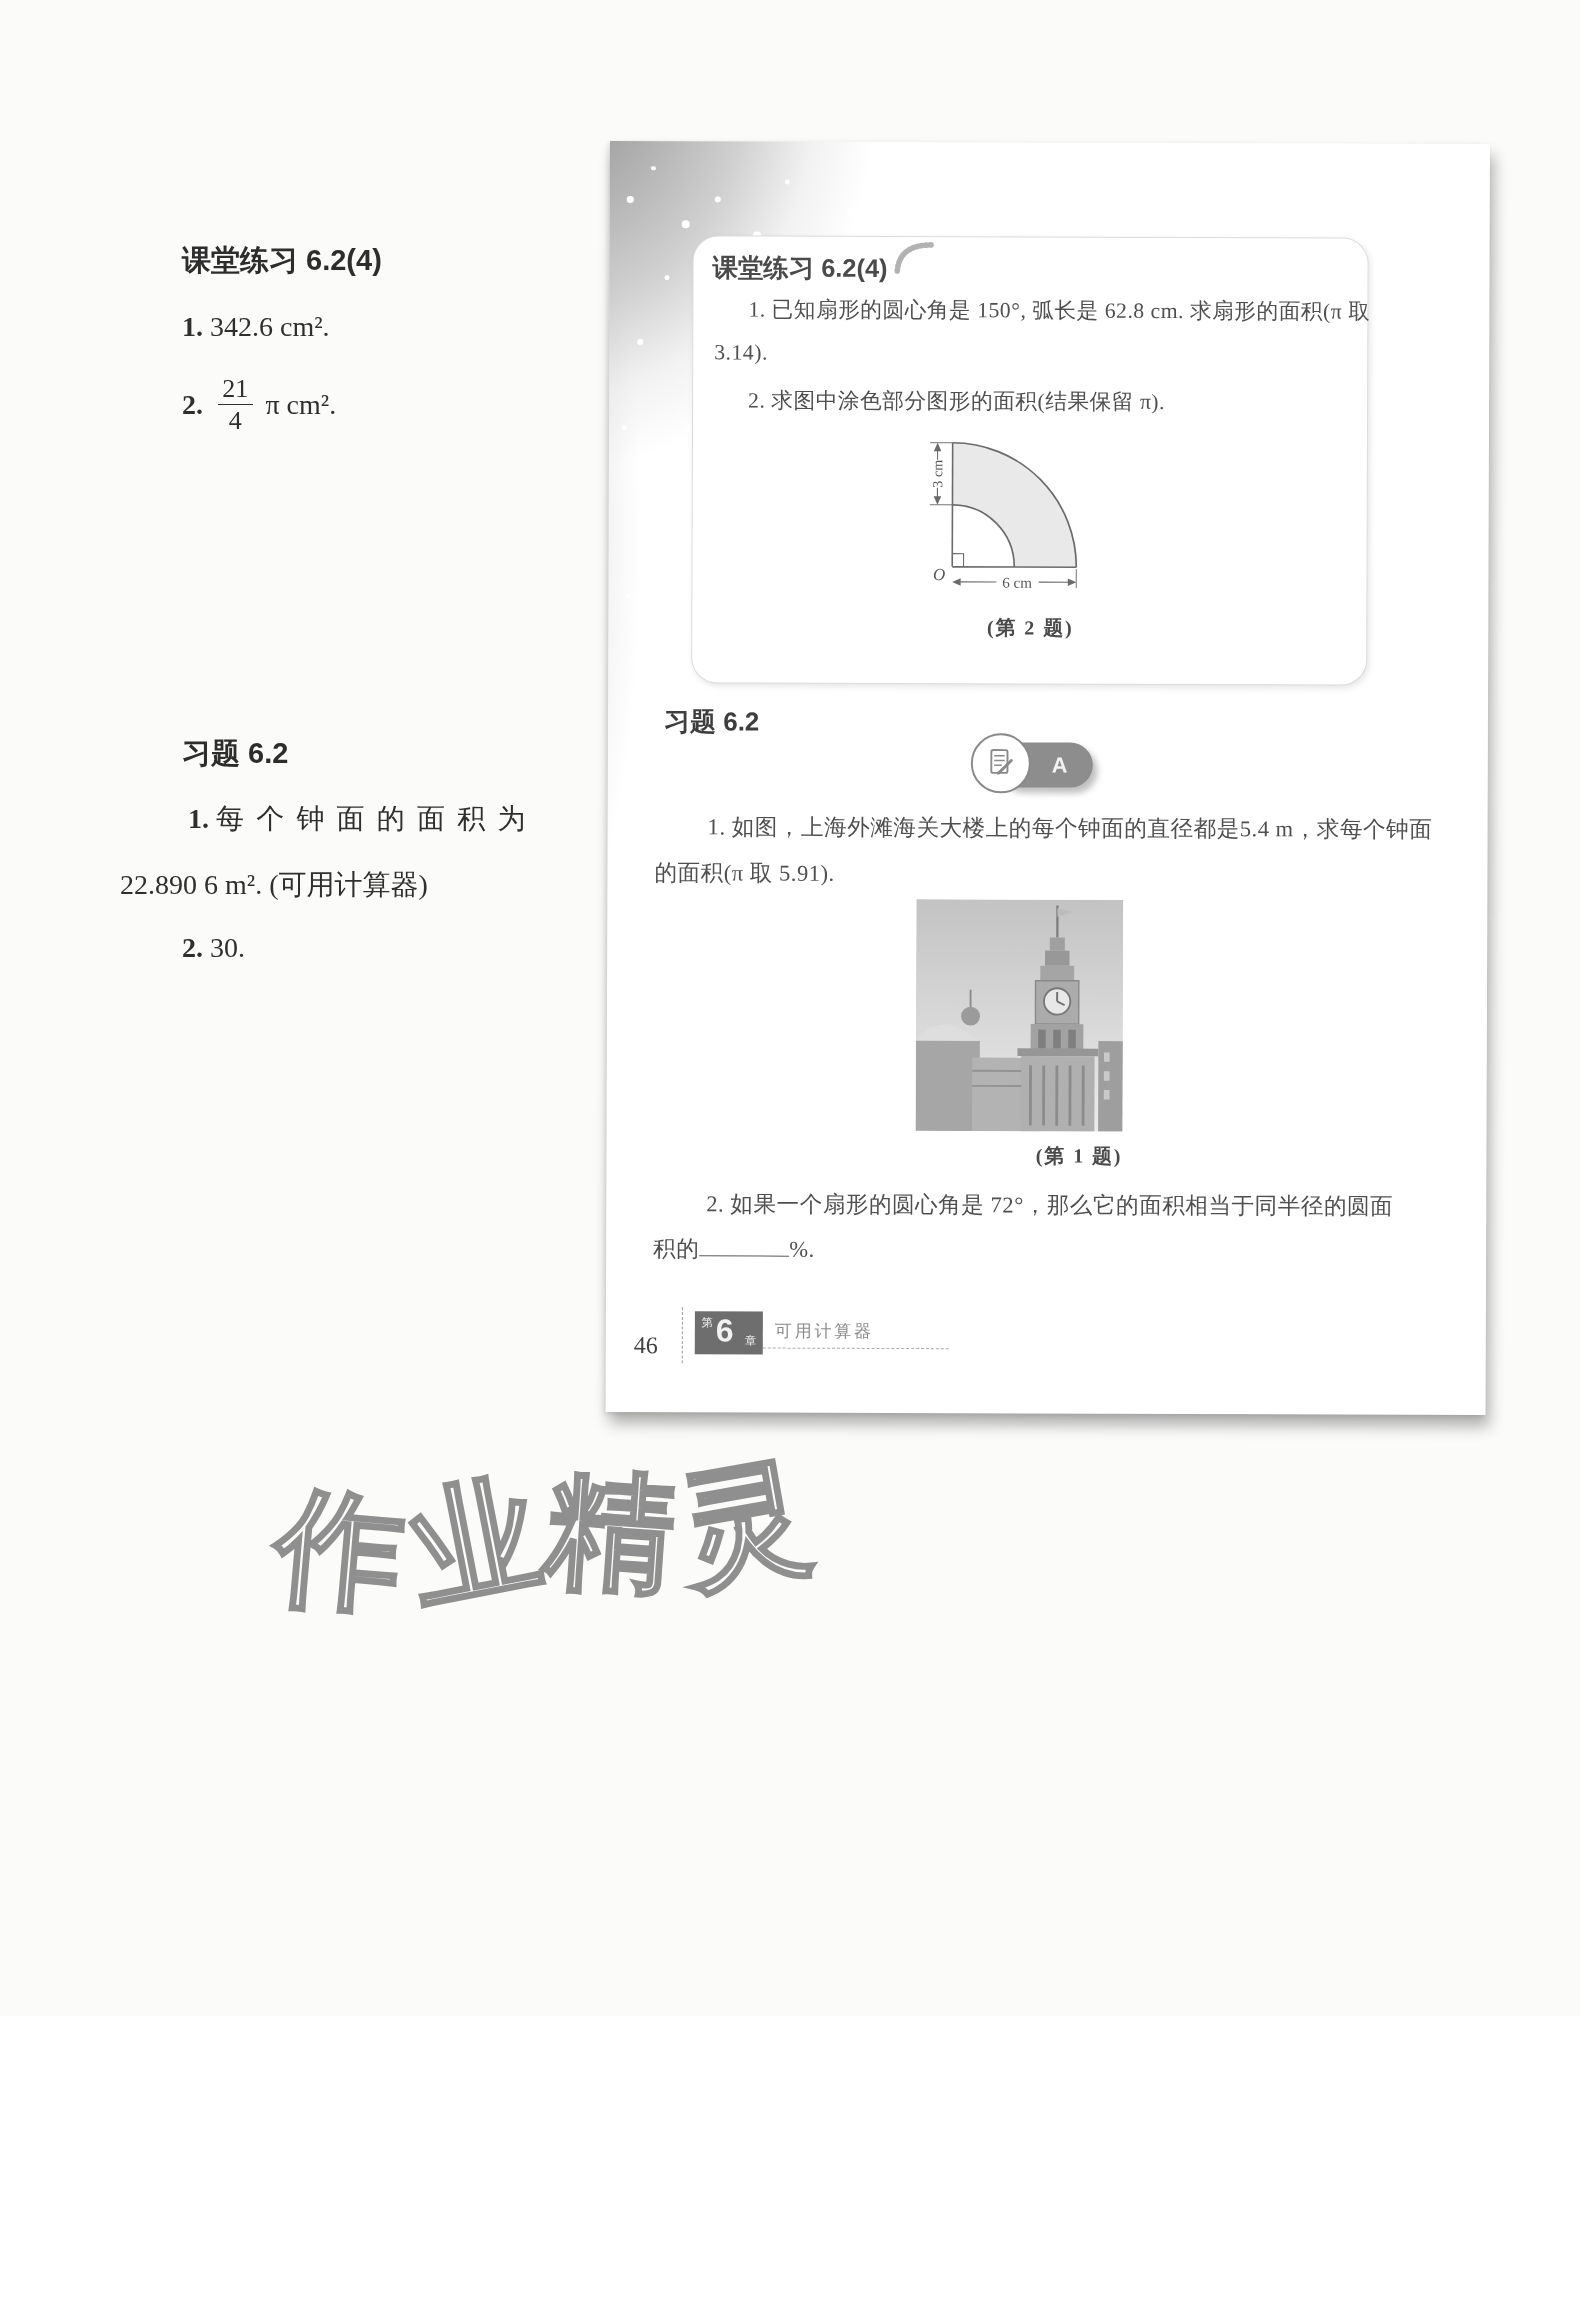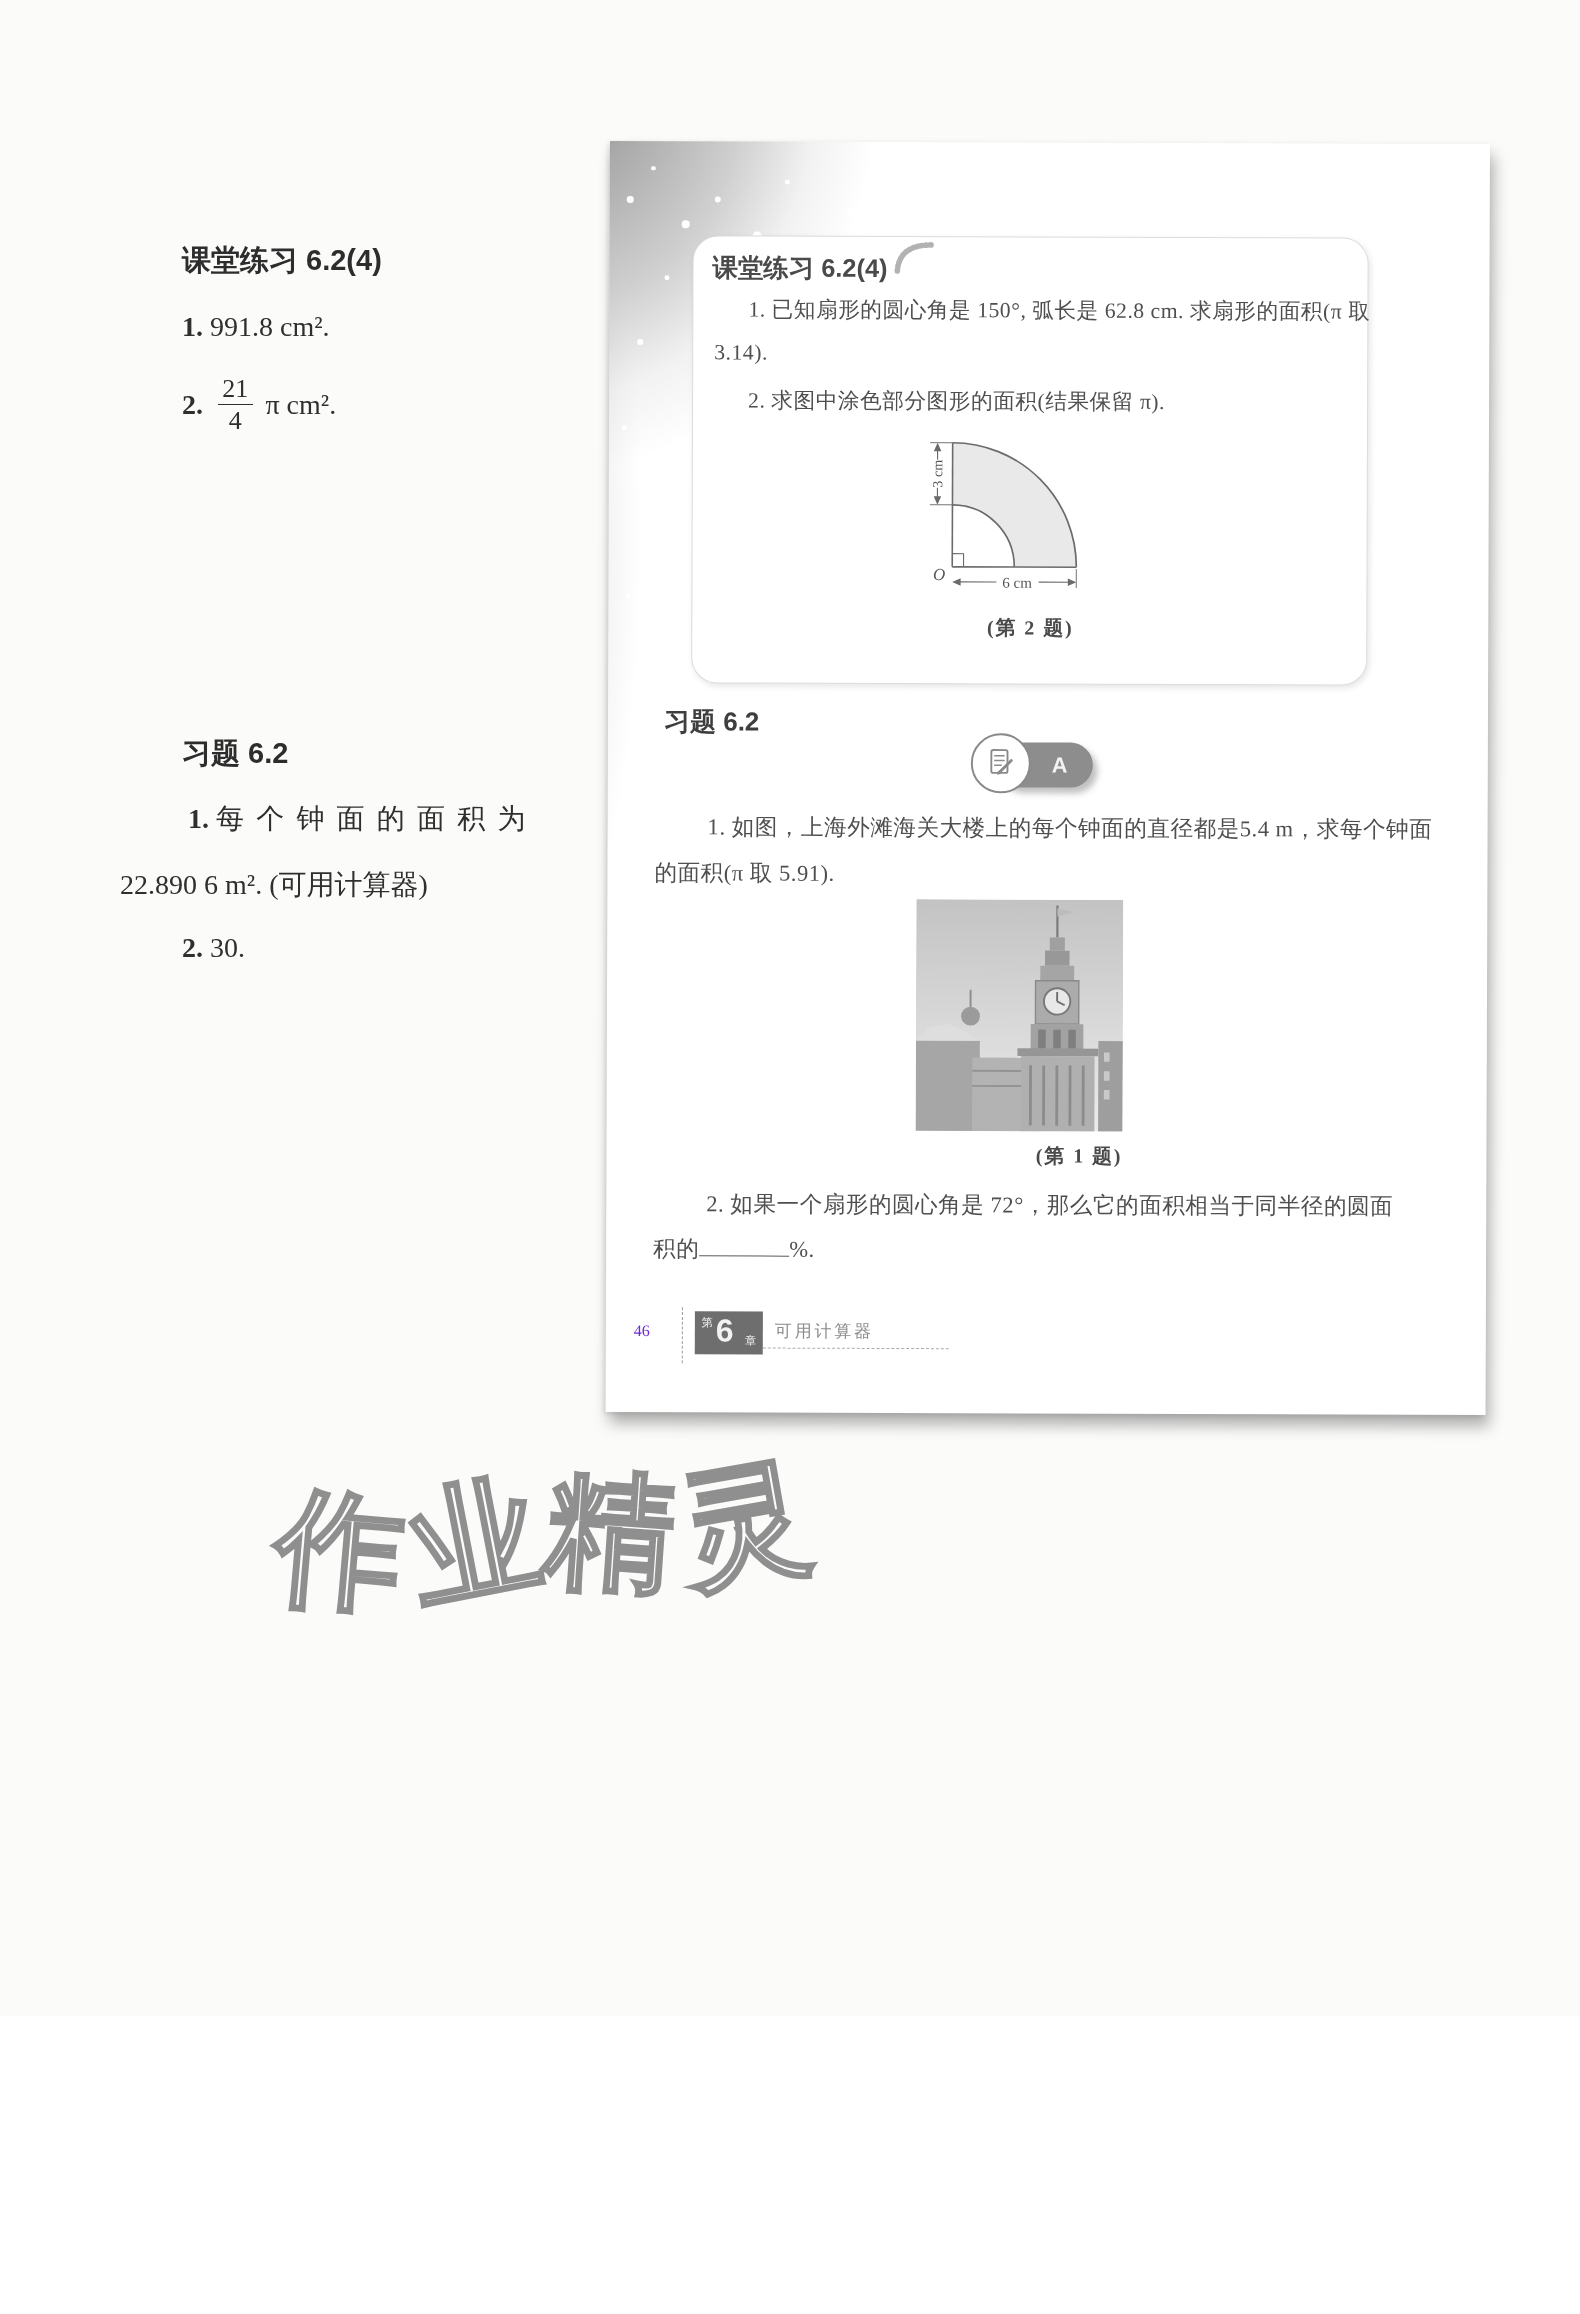--- a/index.html
+++ b/index.html
@@ -80,7 +80,7 @@
 
   <div class="lc-line" style="left:182px; top:311px;">
     <span class="lc-label">1.</span>
-    <span>991.8 cm².</span>
+    <span>342.6 cm².</span>
   </div>
 
   <div class="lc-line" style="left:182px; top:375px;">

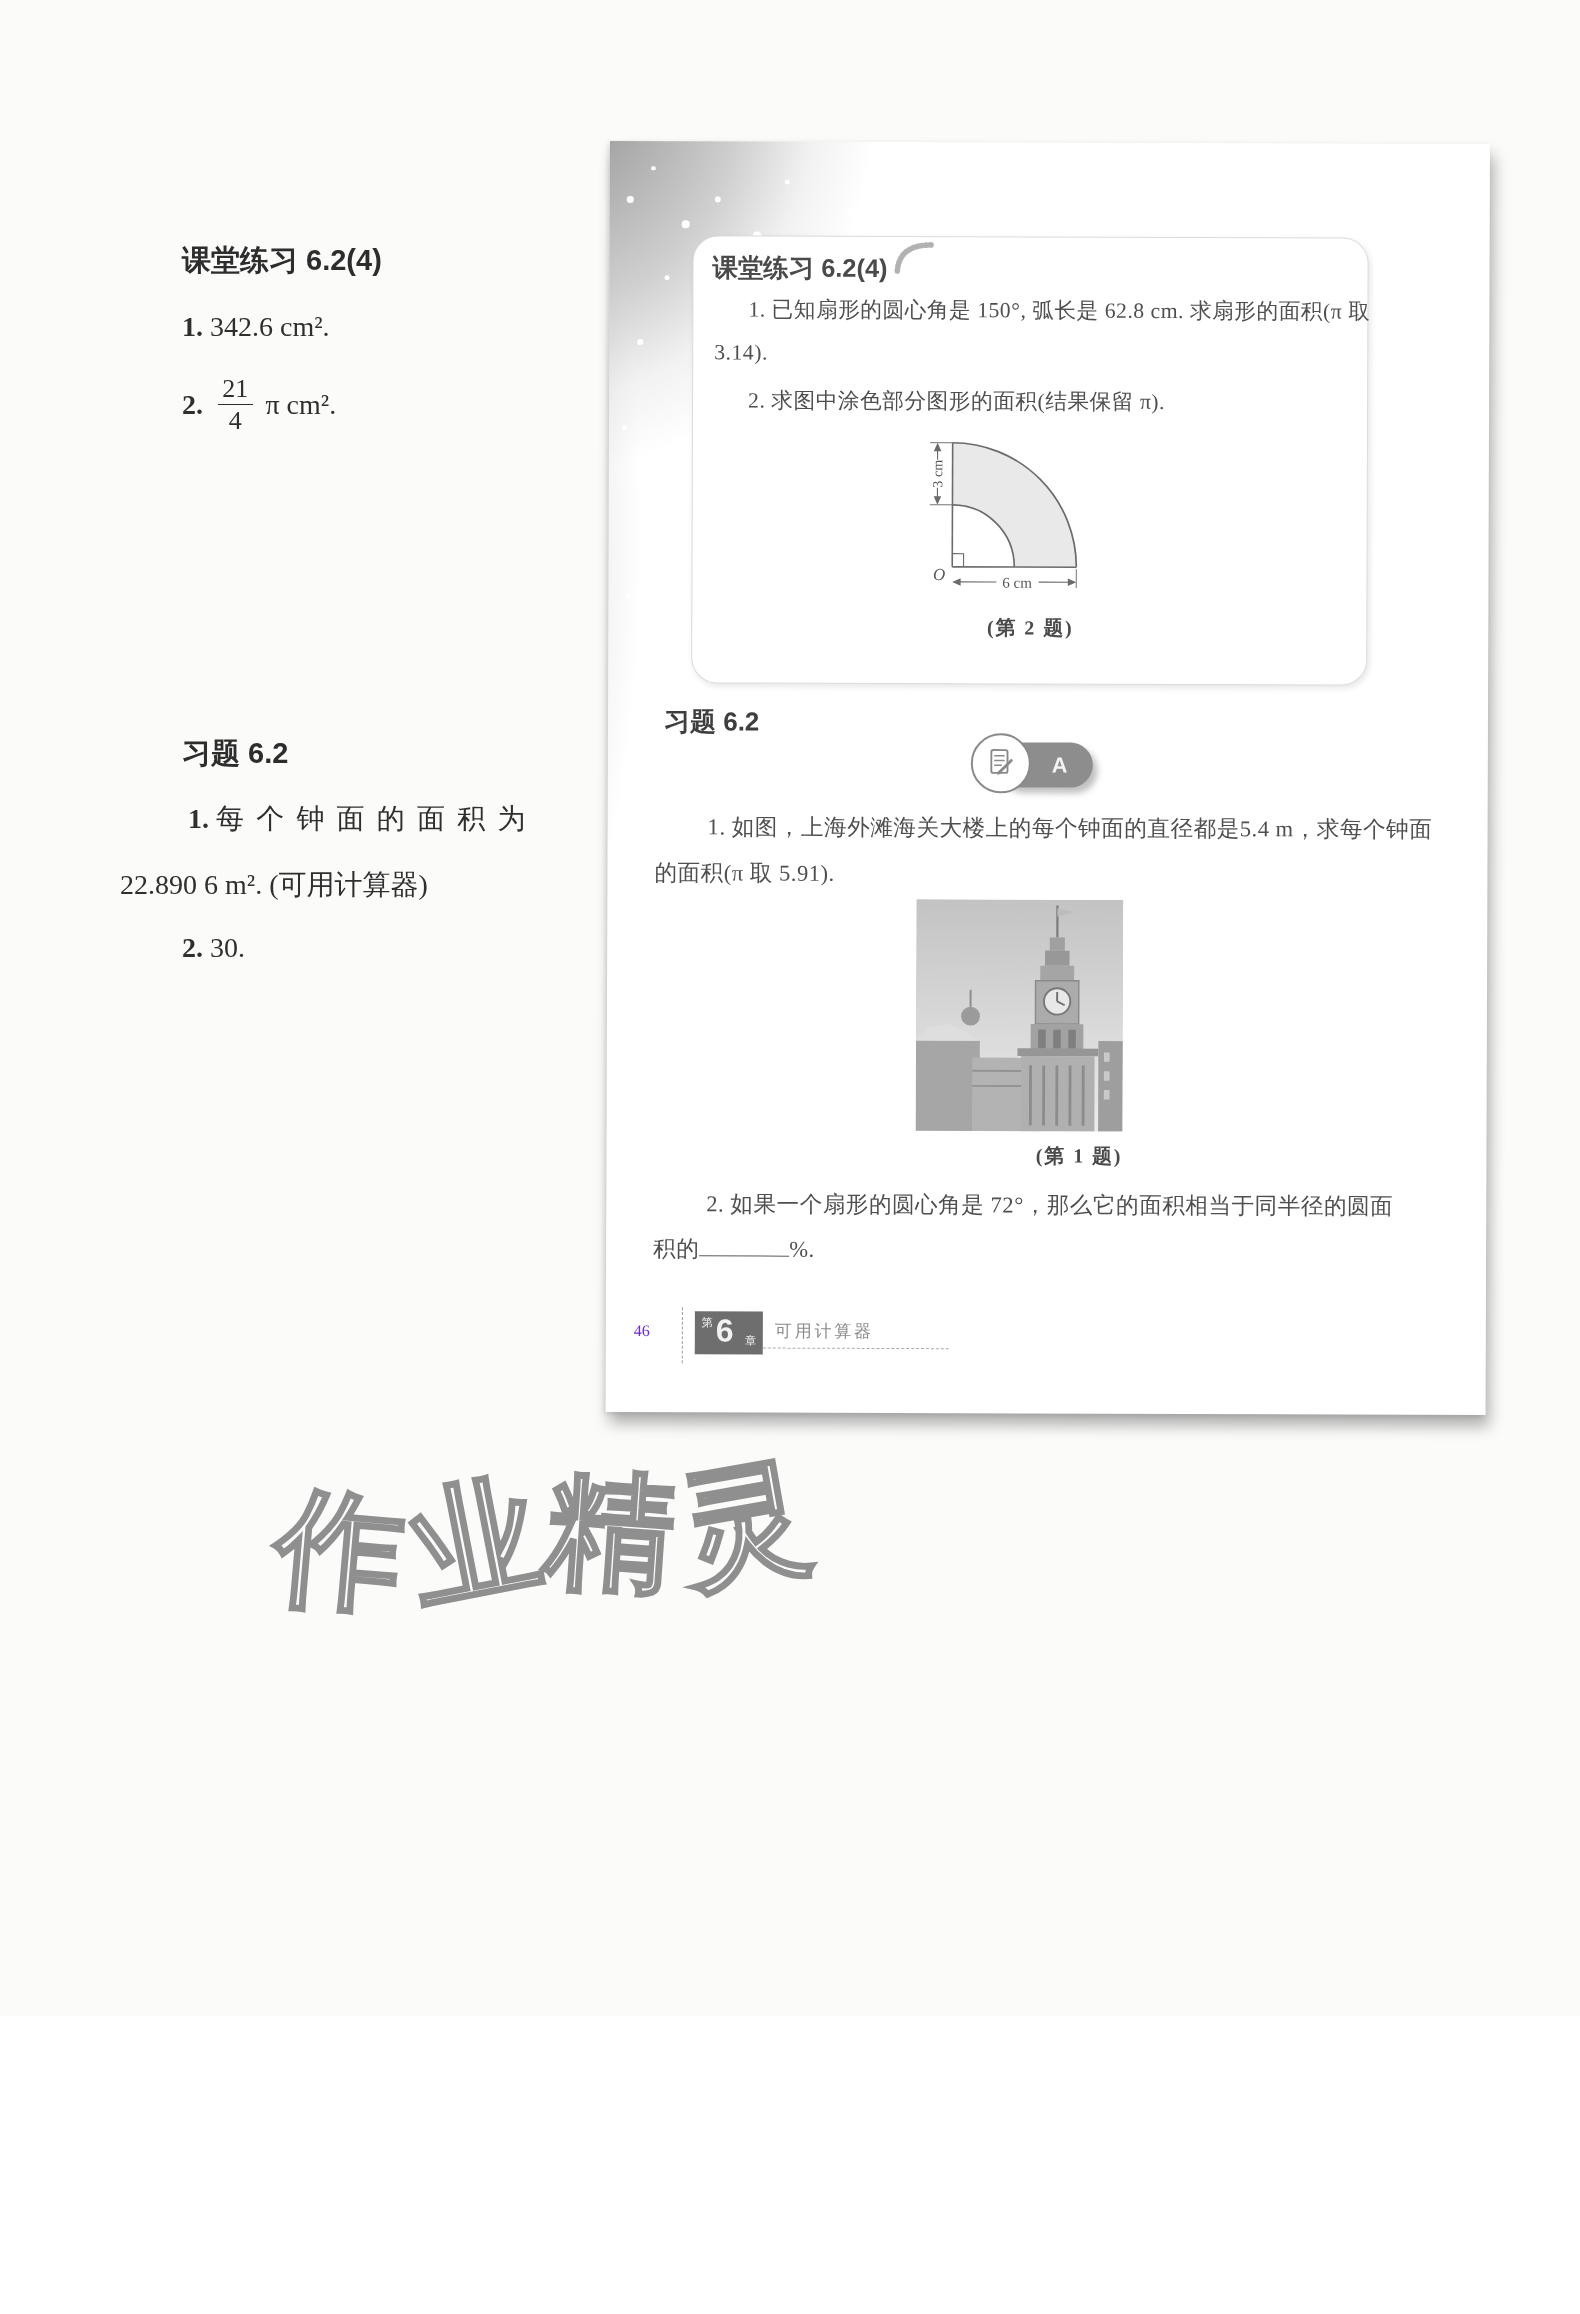--- a/index.html
+++ b/index.html
@@ -48,7 +48,7 @@
   .blank-line { display:inline-block; width:90px; height:21px; border-bottom:1.5px solid #5a5a5a; vertical-align:baseline; }
 
   .footer { position:absolute; left:0; top:1166px; width:880px; height:66px; }
-  .f-page { position:absolute; left:28px; top:15px; font-size:16px; color:#6d28d9; }
+  .f-page { position:absolute; left:28px; top:25px; font-size:24px; color:#404040; }
   .f-div { position:absolute; left:76px; top:0; height:56px; border-left:1.9px dashed #9a9a9a; }
   .f-box { position:absolute; left:89px; top:3.8px; width:68px; height:43px; background:#6e6e6e; color:#f2f2f2;
            font-family:"Liberation Sans",sans-serif; }

